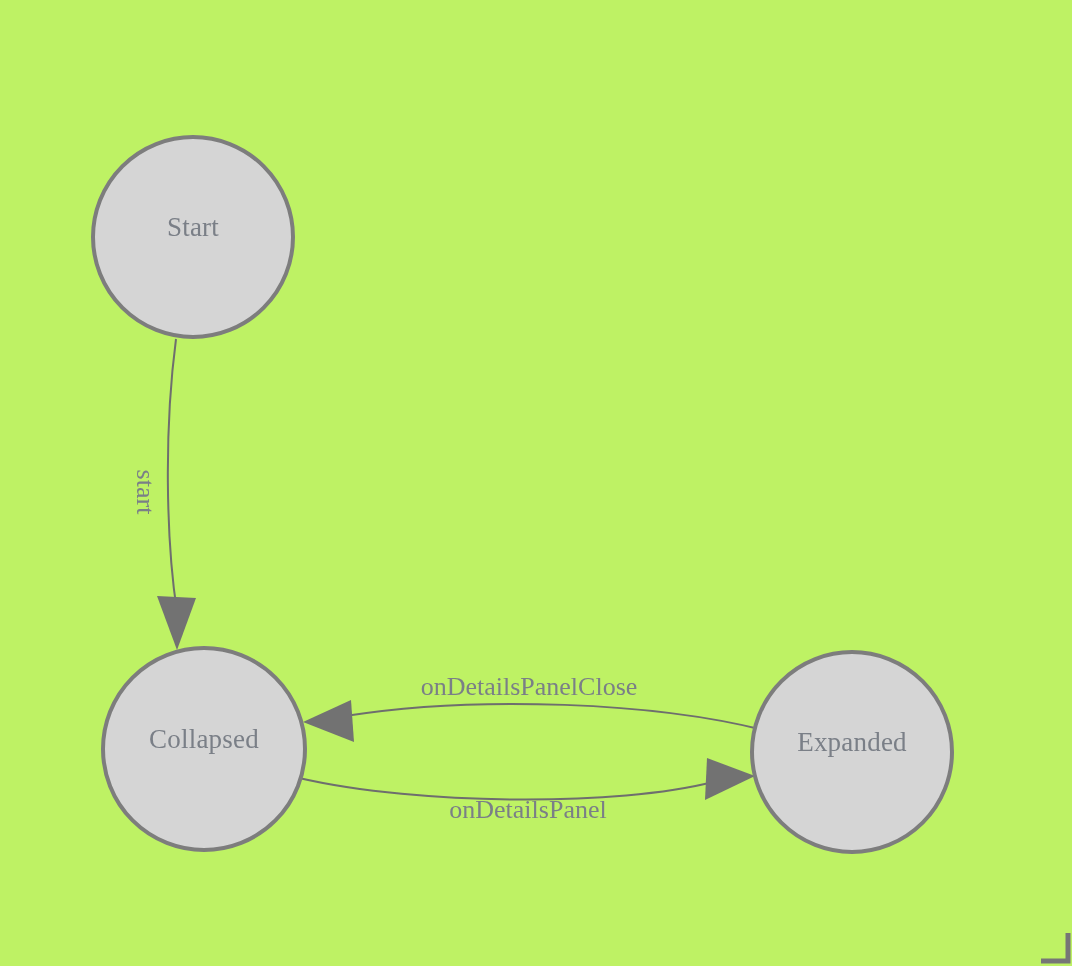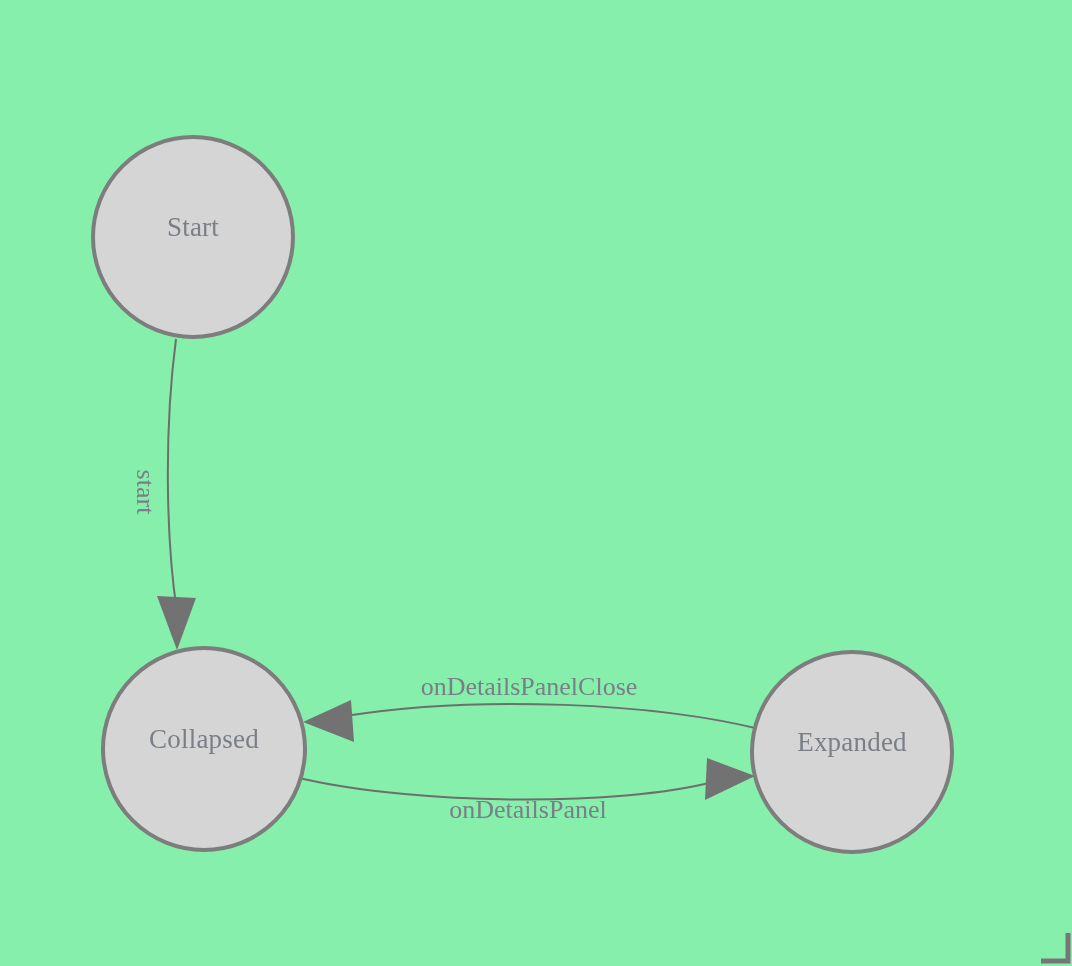--- a/index.html
+++ b/index.html
@@ -18,7 +18,7 @@
     position: relative;
     width: 1072px;
     height: 966px;
-    background: #86efac;
+    background: #bef264;
   }
   #diagram-svg {
     position: absolute;

